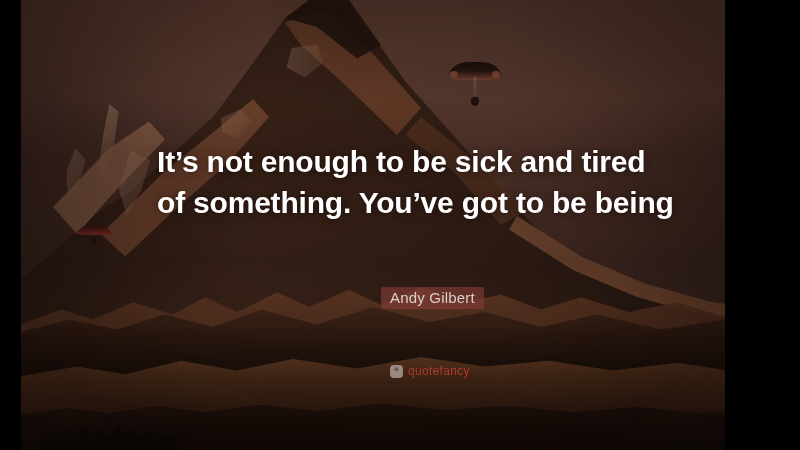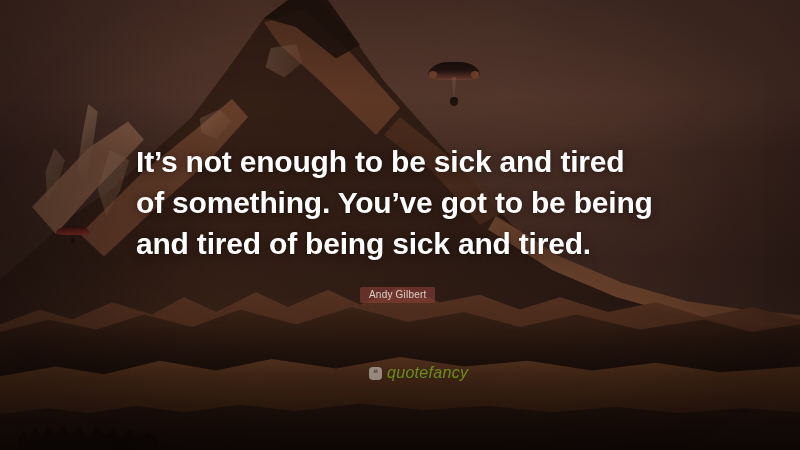--- a/index.html
+++ b/index.html
@@ -9,11 +9,12 @@
   }
   #stage {
     position: relative;
-    width: 800px;
+    width: 704px;
     height: 450px;
     overflow: hidden;
     font-family: "Liberation Sans", sans-serif;
     background: #3a2620;
+    margin-left: 21px;
   }
 
   

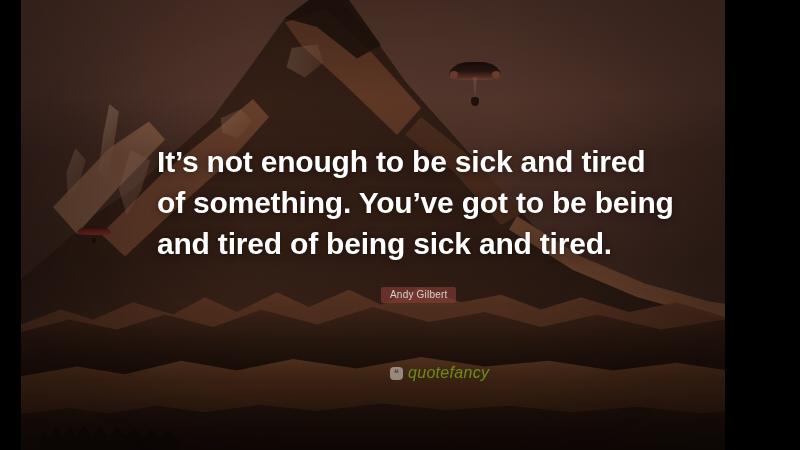--- a/index.html
+++ b/index.html
@@ -335,7 +335,6 @@
   <div class="quote">
     <span class="ln">It’s not enough to be sick and tired</span>
     <span class="ln">of something. You’ve got to be being</span>
-    <span class="ln">and tired of being sick and tired.</span>
   </div>
 
   <div class="author">Andy Gilbert</div>

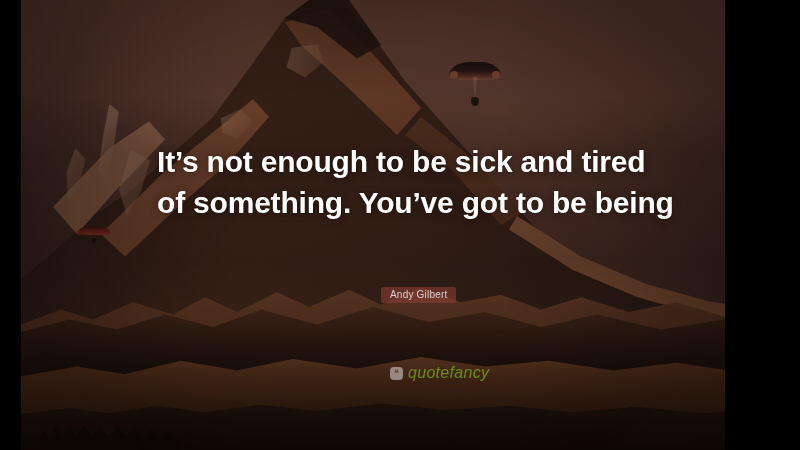--- a/index.html
+++ b/index.html
@@ -249,7 +249,7 @@
     top: 287px;
     padding: 2px 9px 3px 9px;
     color: #d9cfcb;
-    font-size: 10px;
+    font-size: 15px;
     font-weight: 400;
     letter-spacing: 0.2px;
     background: rgba(134,62,54,0.62);

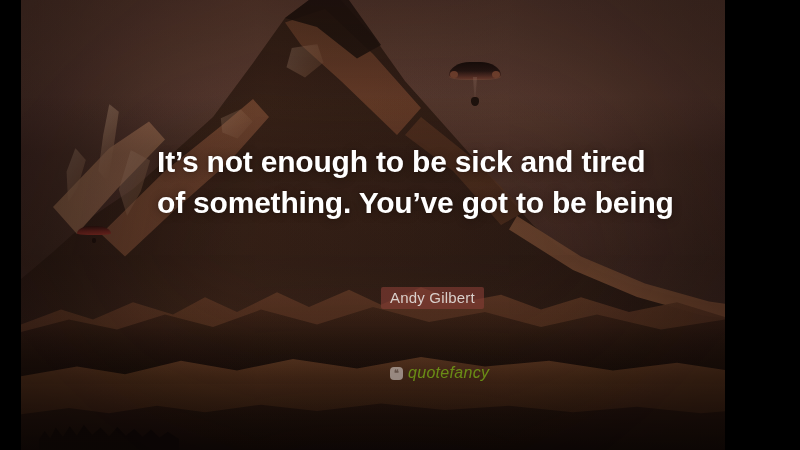--- a/index.html
+++ b/index.html
@@ -277,10 +277,9 @@
     line-height: 1;
   }
   .wm-text {
-    color: #84cc16;
-    font-size: 16px;
+    color: #ef4444;
+    font-size: 12px;
     letter-spacing: 0.3px;
-    font-style: italic;
   }
 </style>
 </head>

